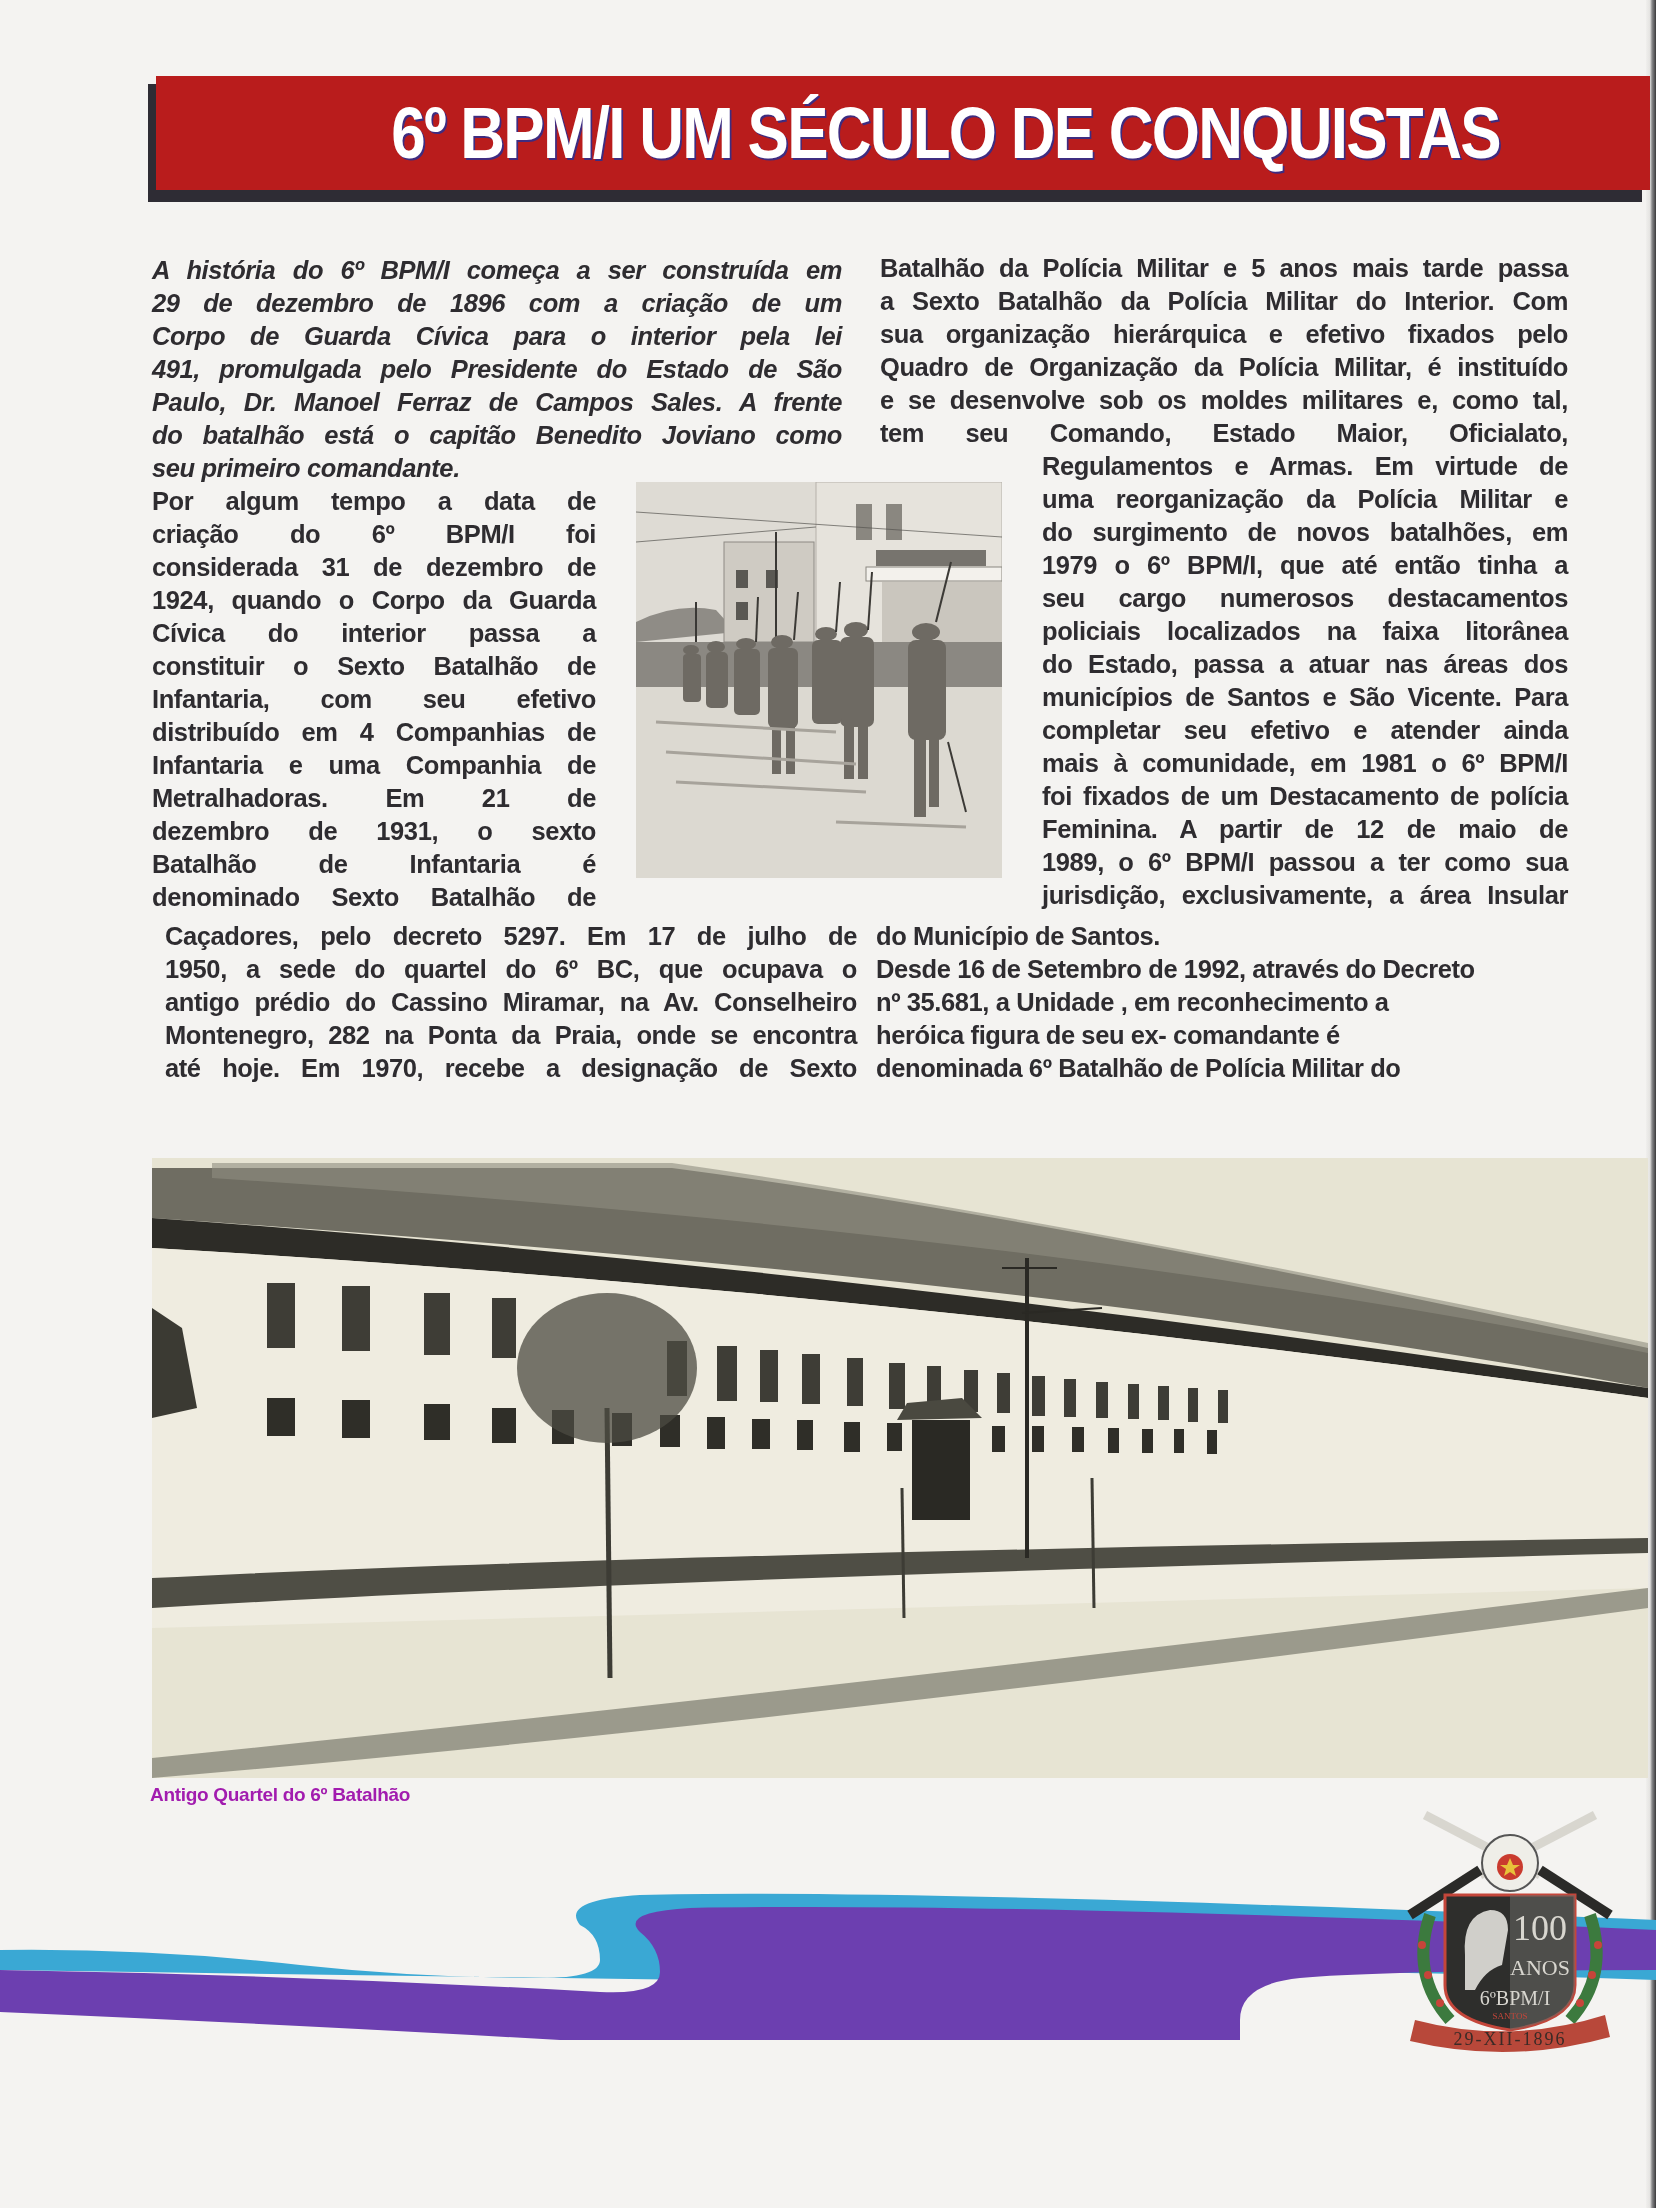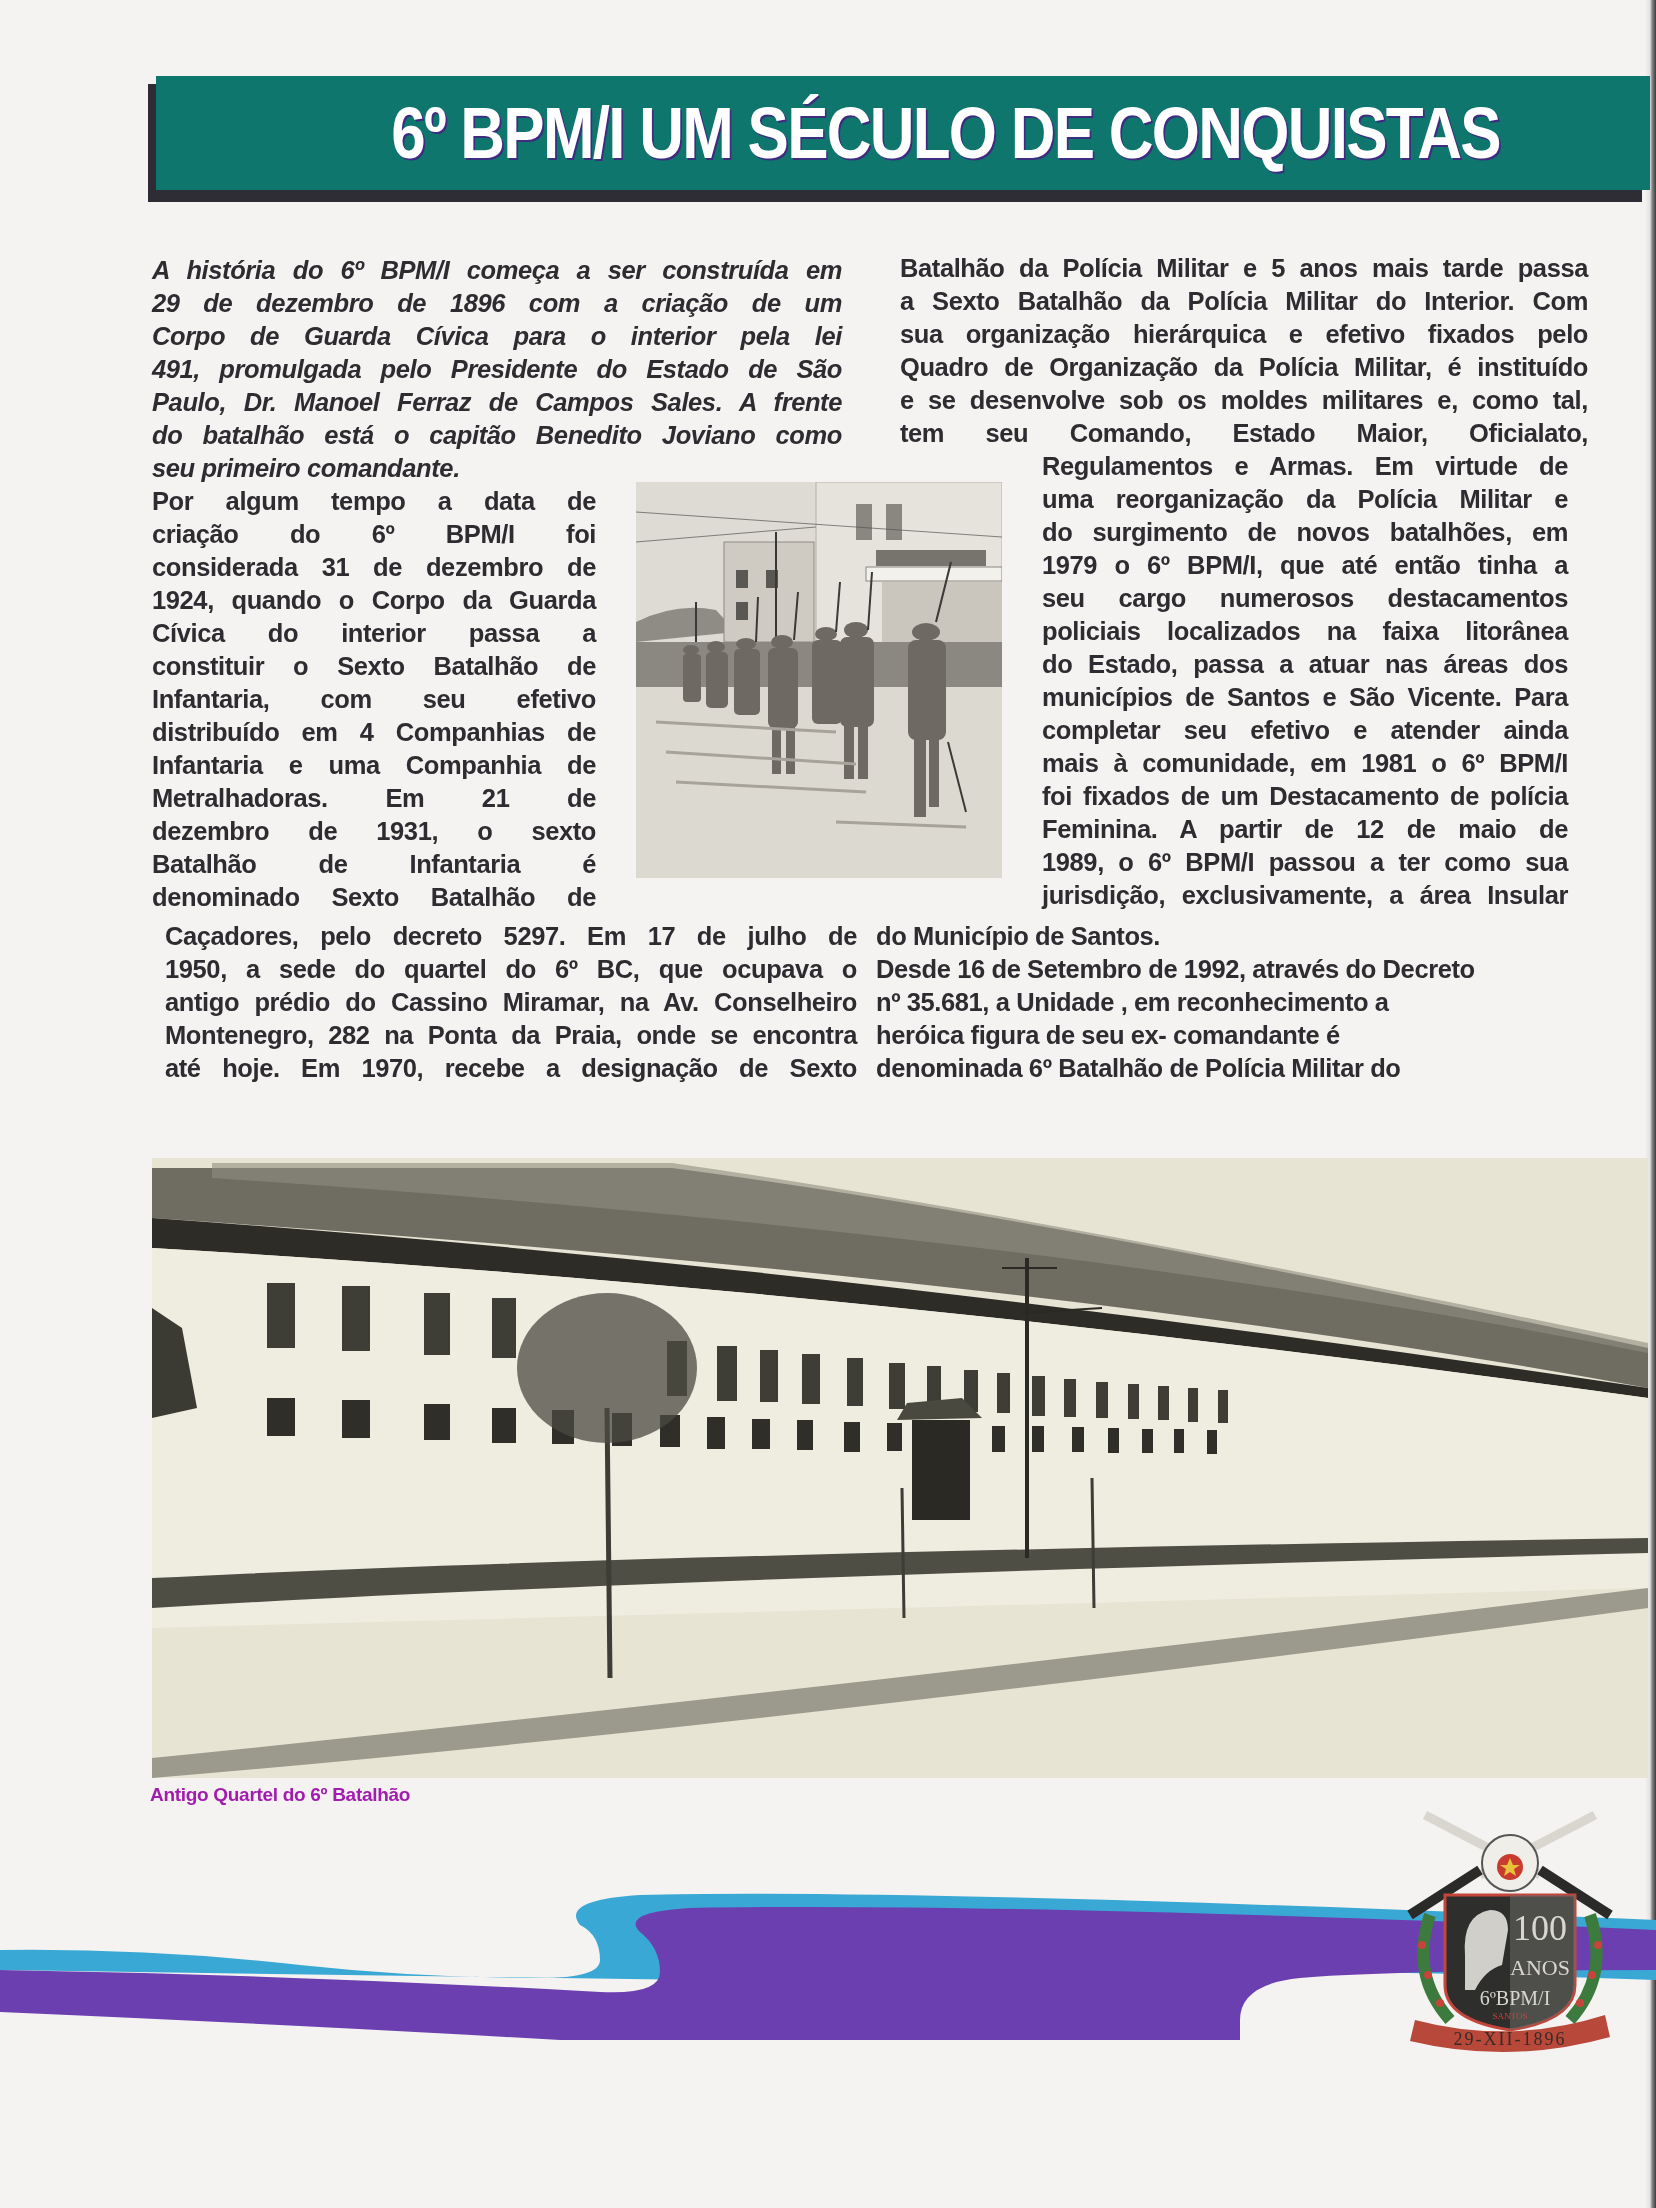--- a/index.html
+++ b/index.html
@@ -20,7 +20,7 @@
   }
   .banner {
     position:absolute; left:156px; top:76px; width:1494px; height:114px;
-    background:#0f766e;
+    background:#b91c1c;
     display:flex; align-items:center; justify-content:center;
   }
   .banner h1 {

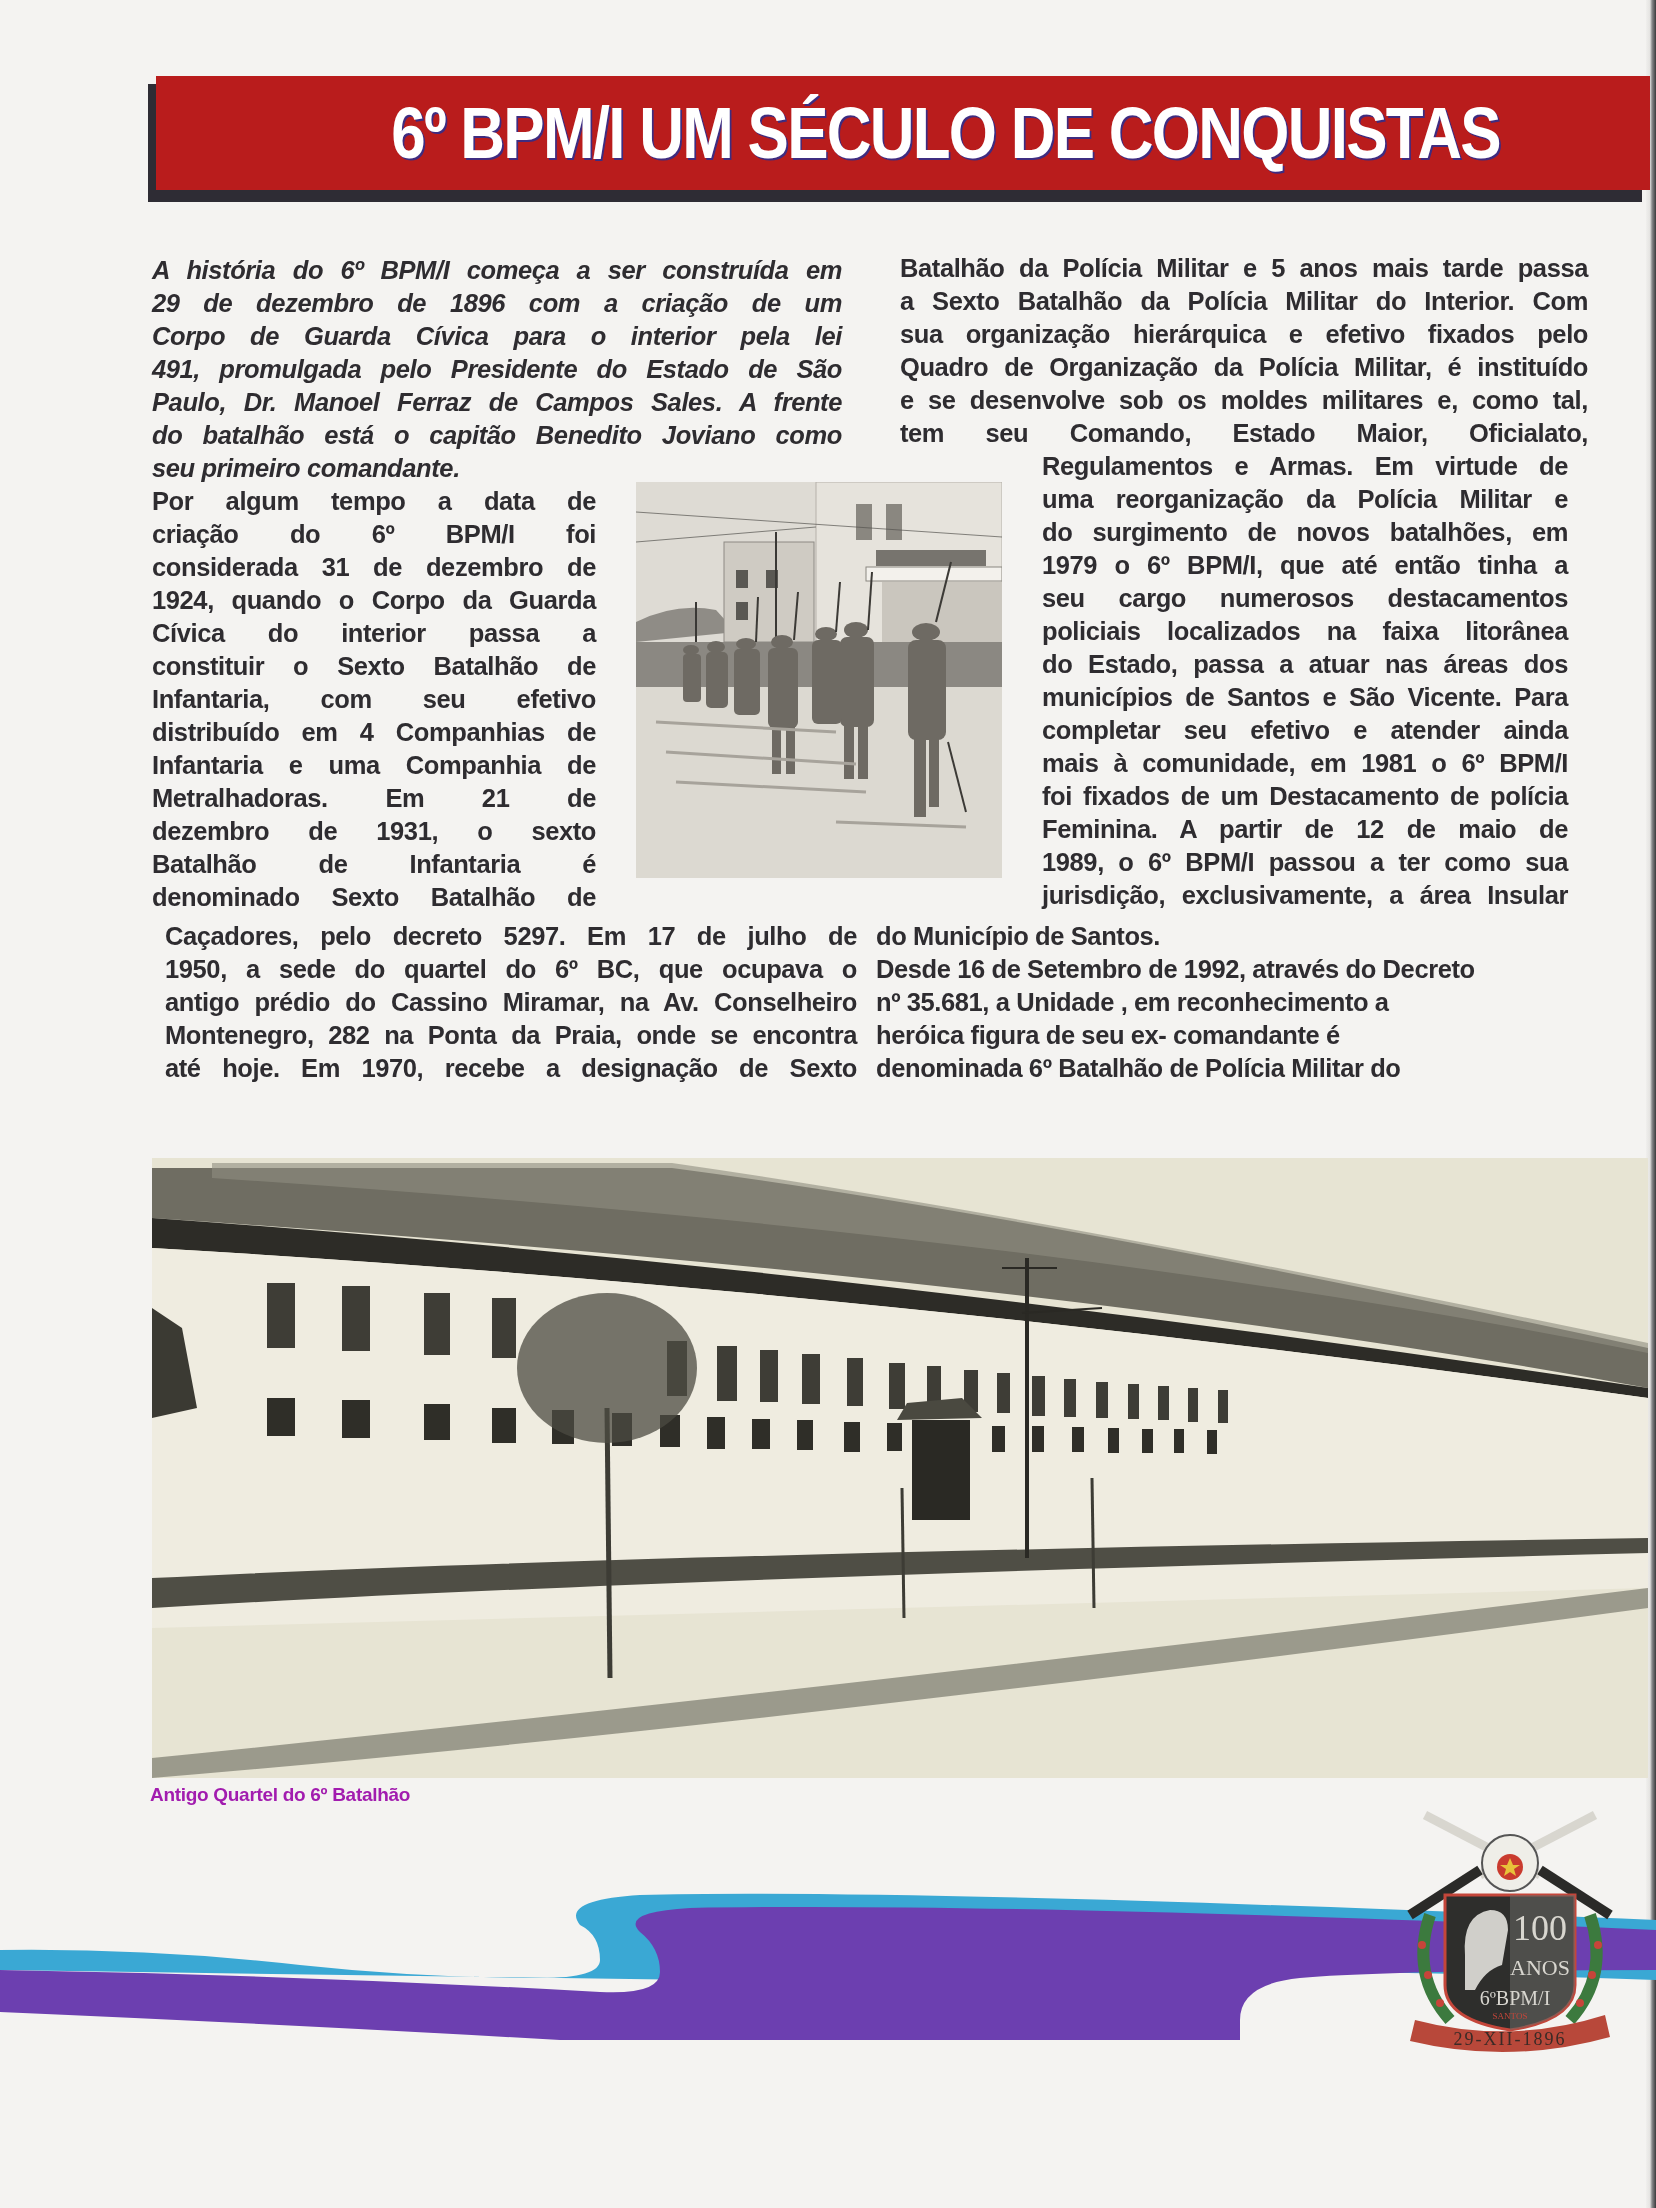--- a/index.html
+++ b/index.html
@@ -101,7 +101,7 @@
     <span class="line j">até hoje. Em 1970, recebe a designação de Sexto</span>
   </div>
 
-<div class="text" id="c2top" style="left:880px; top:252px; width:688px;margin-left:20px;">
+<div class="text" id="c2top" style="left:880px; top:252px; width:688px;">
     <span class="line j">Batalhão da Polícia Militar e 5 anos mais tarde passa</span>
     <span class="line j">a Sexto Batalhão da Polícia Militar do Interior. Com</span>
     <span class="line j">sua organização hierárquica e efetivo fixados pelo</span>

